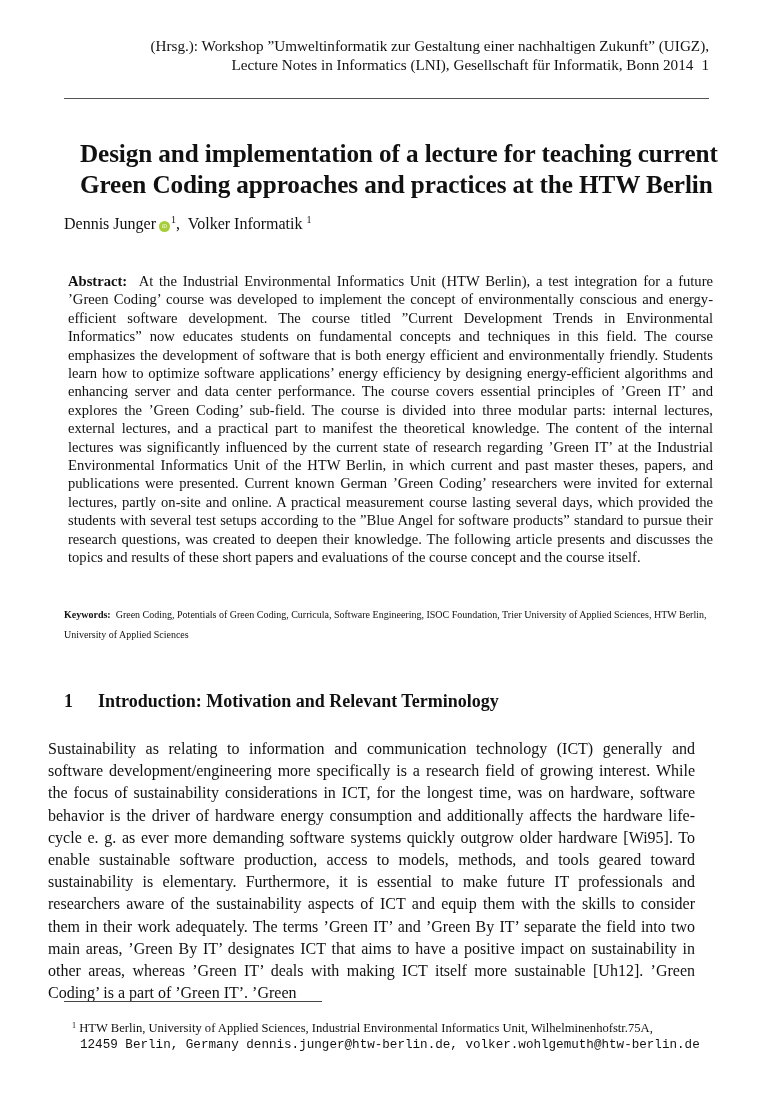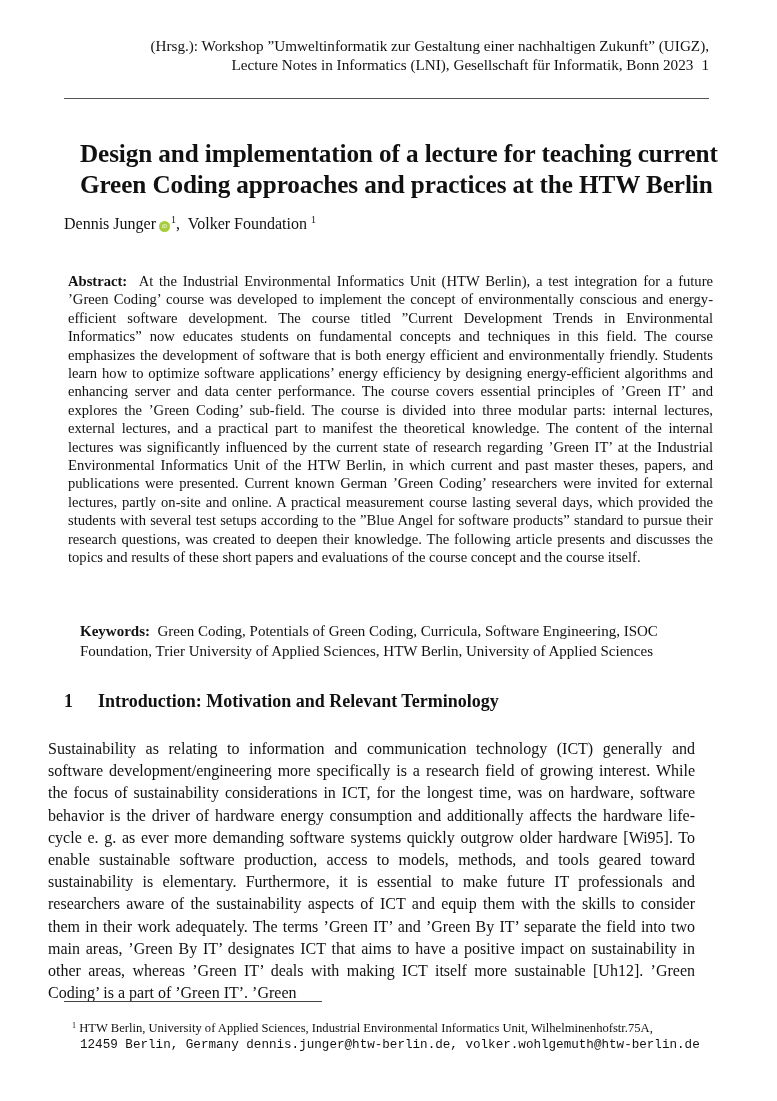--- a/index.html
+++ b/index.html
@@ -48,7 +48,7 @@
 
   <div class="running-head">
     <div>(Hrsg.): Workshop ”Umweltinformatik zur Gestaltung einer nachhaltigen Zukunft” (UIGZ),</div>
-    <div><span>Lecture Notes in Informatics (LNI), Gesellschaft für Informatik, Bonn 2023</span><span class="pg">1</span></div>
+    <div><span>Lecture Notes in Informatics (LNI), Gesellschaft für Informatik, Bonn 2014</span><span class="pg">1</span></div>
   </div>
   <div class="head-rule"></div>
 

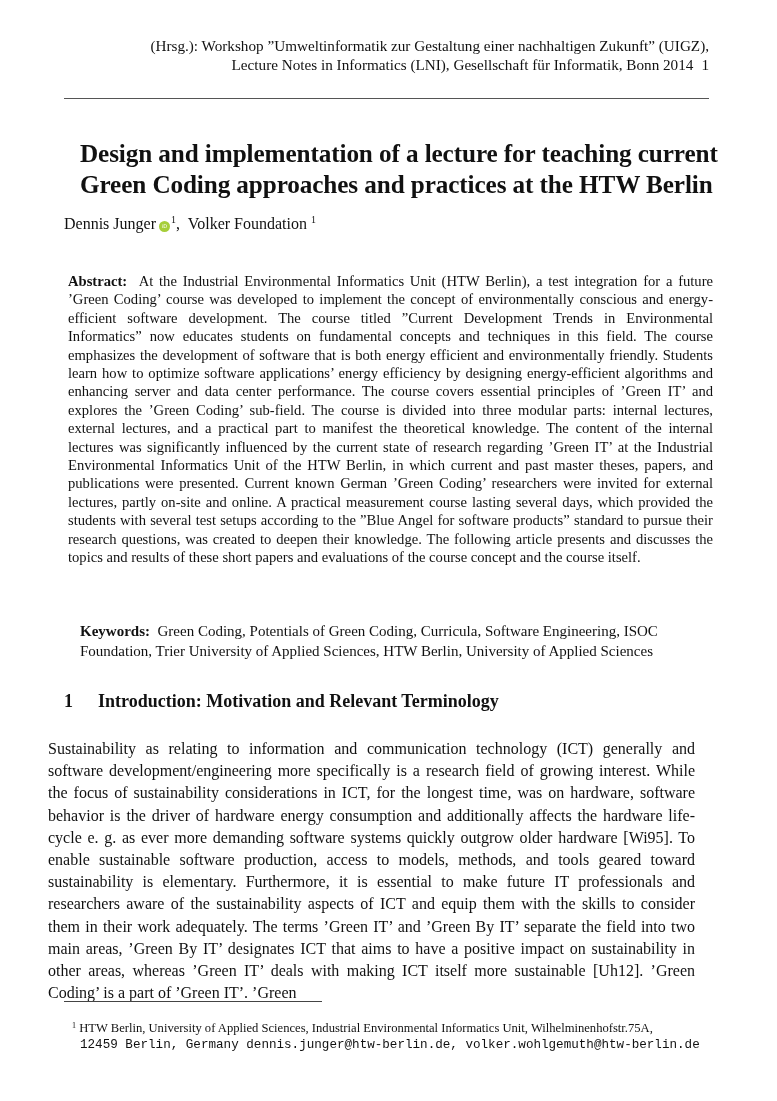--- a/index.html
+++ b/index.html
@@ -56,7 +56,7 @@
 
   <div class="authors">
     <span>Dennis Junger</span><span class="orcid">iD</span><sup>1</sup>,&nbsp;
-    <span>Volker Foundation</span>&nbsp;<sup>1</sup>
+    <span>Volker Informatik</span>&nbsp;<sup>1</sup>
   </div>
 
   <p class="abstract"><b>Abstract:</b>&nbsp;&nbsp;<span>At the Industrial Environmental Informatics Unit (HTW Berlin), a test integration for a future ’Green Coding’ course was developed to implement the concept of environmentally conscious and energy-efficient software development. The course titled ”Current Development Trends in Environmental Informatics” now educates students on fundamental concepts and techniques in this field. The course emphasizes the development of software that is both energy efficient and environmentally friendly. Students learn how to optimize software applications’ energy efficiency by designing energy-efficient algorithms and enhancing server and data center performance. The course covers essential principles of ’Green IT’ and explores the ’Green Coding’ sub-field. The course is divided into three modular parts: internal lectures, external lectures, and a practical part to manifest the theoretical knowledge. The content of the internal lectures was significantly influenced by the current state of research regarding ’Green IT’ at the Industrial Environmental Informatics Unit of the HTW Berlin, in which current and past master theses, papers, and publications were presented. Current known German ’Green Coding’ researchers were invited for external lectures, partly on-site and online. A practical measurement course lasting several days, which provided the students with several test setups according to the ”Blue Angel for software products” standard to pursue their research questions, was created to deepen their knowledge. The following article presents and discusses the topics and results of these short papers and evaluations of the course concept and the course itself.</span></p>

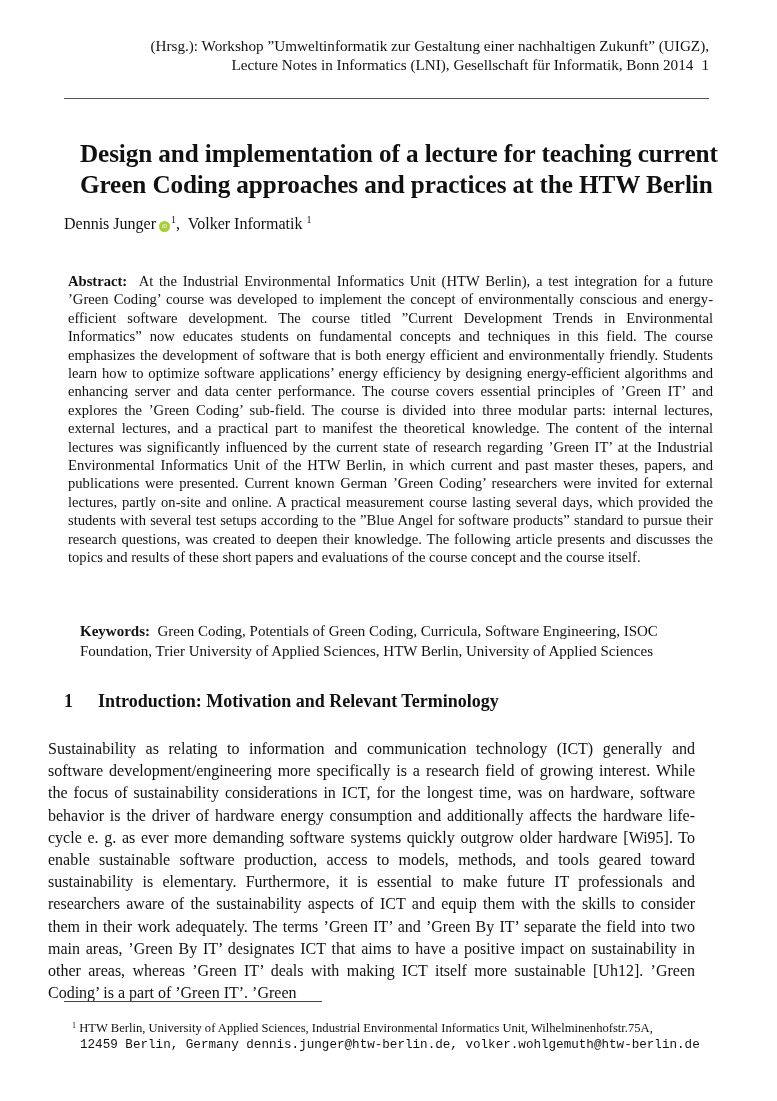--- a/index.html
+++ b/index.html
@@ -25,8 +25,8 @@
               font-size: 14.6px; line-height: 18.4px; text-align: justify; }
   .abstract b, .keywords b { font-weight: bold; }
 
-  .keywords { position: absolute; left: 64px; width: 645px; top: 605px; margin: 16px;
-              font-size: 15px; line-height: 20px; text-align: left; }
+  .keywords { position: absolute; left: 64px; width: 645px; top: 605px; margin: 0;
+              font-size: 10px; line-height: 20px; text-align: left; }
 
   .section-heading { position: absolute; left: 64px; top: 688px; margin: 0;
                      font-size: 18px; line-height: 26px; font-weight: bold; white-space: nowrap; }

